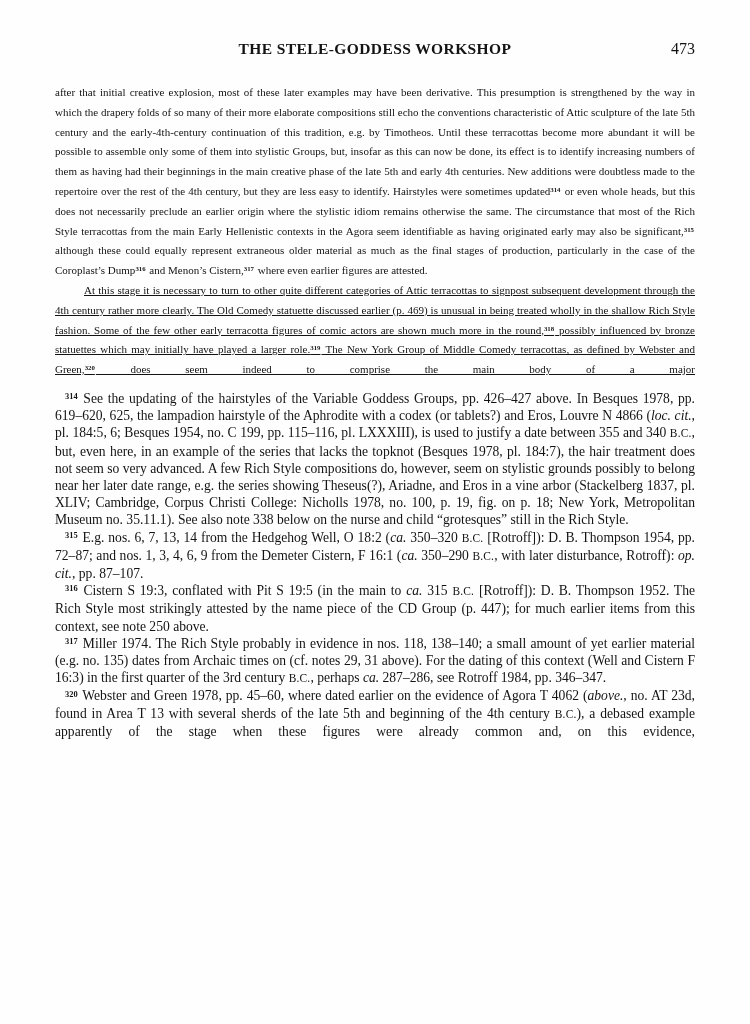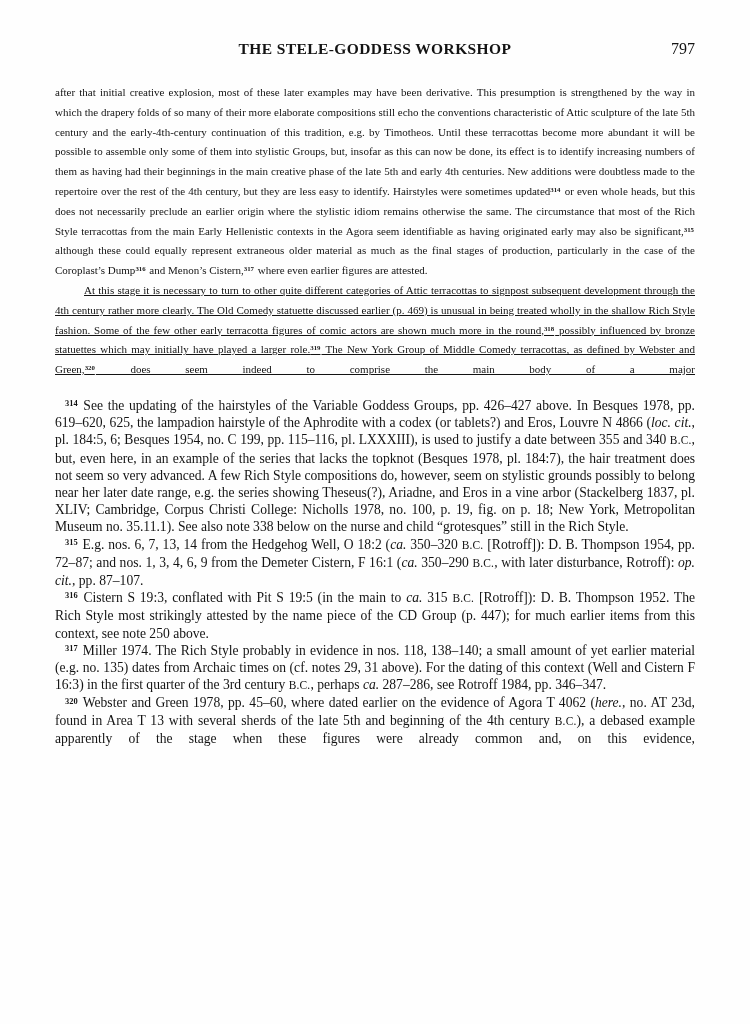--- a/index.html
+++ b/index.html
@@ -75,7 +75,7 @@
 
     <div class="running-head">
       <div class="running-title">THE STELE-GODDESS WORKSHOP</div>
-      <div class="page-number">797</div>
+      <div class="page-number">473</div>
     </div>
 
     <div class="bodytext">

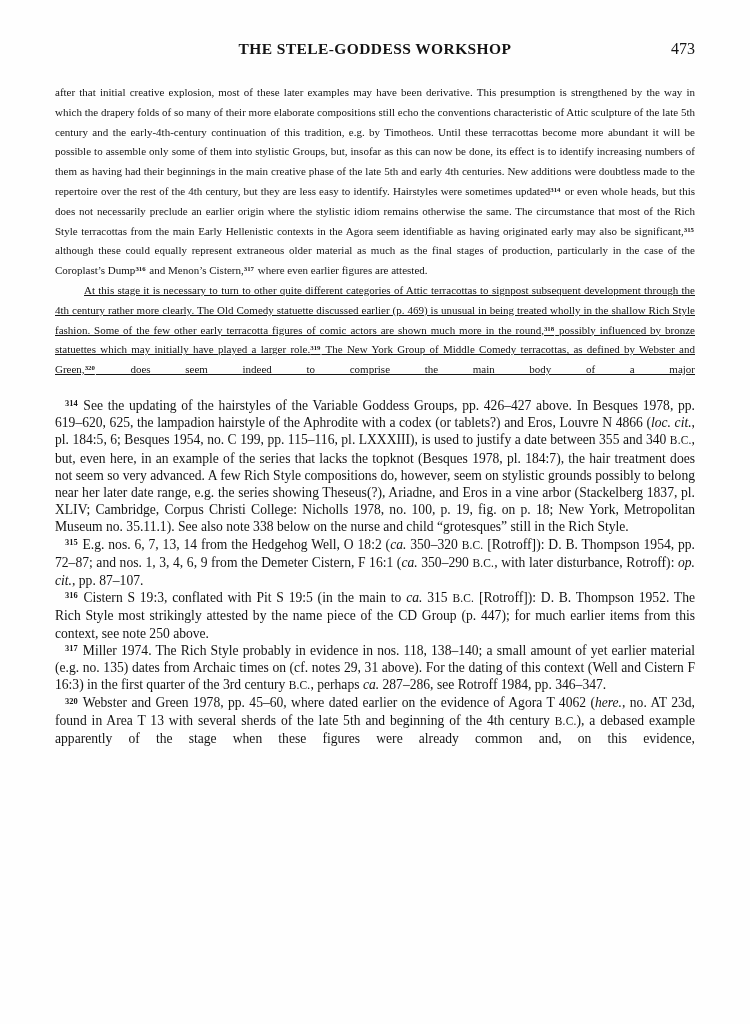--- a/index.html
+++ b/index.html
@@ -48,7 +48,7 @@
   .para.indented { text-indent: 29px; text-decoration: underline; }
   .para.runs-over { text-align-last: justify; }
   .footnotes {
-    margin-top: 17px;
+    margin-top: 10px;
     font-size: 13.6px;
     line-height: 17.2px;
     text-align: justify;

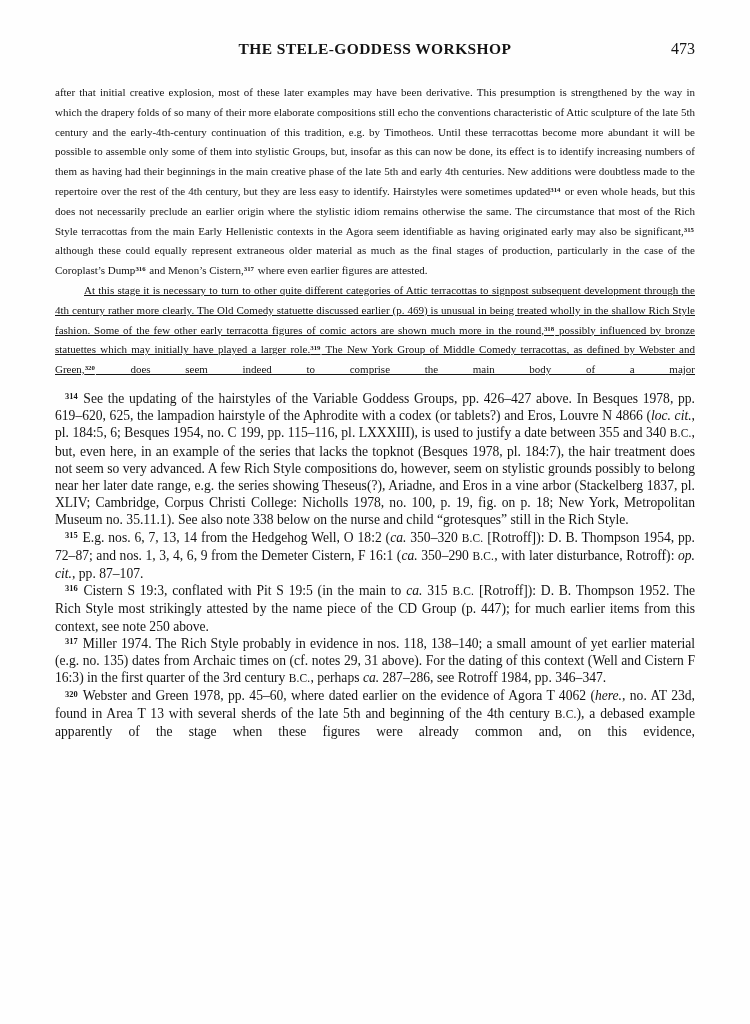--- a/index.html
+++ b/index.html
@@ -88,7 +88,7 @@
       <p class="footnote"><sup>315</sup> E.g. nos. 6, 7, 13, 14 from the Hedgehog Well, O 18:2 (<i>ca.</i> 350–320 <span class="sc">B.C.</span> [Rotroff]): D. B. Thompson 1954, pp. 72–87; and nos. 1, 3, 4, 6, 9 from the Demeter Cistern, F 16:1 (<i>ca.</i> 350–290 <span class="sc">B.C.</span>, with later disturbance, Rotroff): <i>op. cit.</i>, pp. 87–107.</p>
       <p class="footnote"><sup>316</sup> Cistern S 19:3, conflated with Pit S 19:5 (in the main to <i>ca.</i> 315 <span class="sc">B.C.</span> [Rotroff]): D. B. Thompson 1952. The Rich Style most strikingly attested by the name piece of the CD Group (p. 447); for much earlier items from this context, see note 250 above.</p>
       <p class="footnote"><sup>317</sup> Miller 1974.  The Rich Style probably in evidence in nos. 118, 138–140; a small amount of yet earlier material (e.g. no. 135) dates from Archaic times on (cf. notes 29, 31 above).  For the dating of this context (Well and Cistern F 16:3) in the first quarter of the 3rd century <span class="sc">B.C.</span>, perhaps <i>ca.</i> 287–286, see Rotroff 1984, pp. 346–347.</p>
-      <p class="footnote runs-over"><sup>320</sup> Webster and Green 1978, pp. 45–60, where dated earlier on the evidence of Agora T 4062 (<i>here.</i>, no. AT 23d, found in Area T 13 with several sherds of the late 5th and beginning of the 4th century <span class="sc">B.C.</span>), a debased example apparently of the stage when these figures were already common and, on this evidence,</p>
+      <p class="footnote runs-over"><sup>320</sup> Webster and Green 1978, pp. 45–60, where dated earlier on the evidence of Agora T 4062 (<i>above.</i>, no. AT 23d, found in Area T 13 with several sherds of the late 5th and beginning of the 4th century <span class="sc">B.C.</span>), a debased example apparently of the stage when these figures were already common and, on this evidence,</p>
     </div>
 
   </div>

